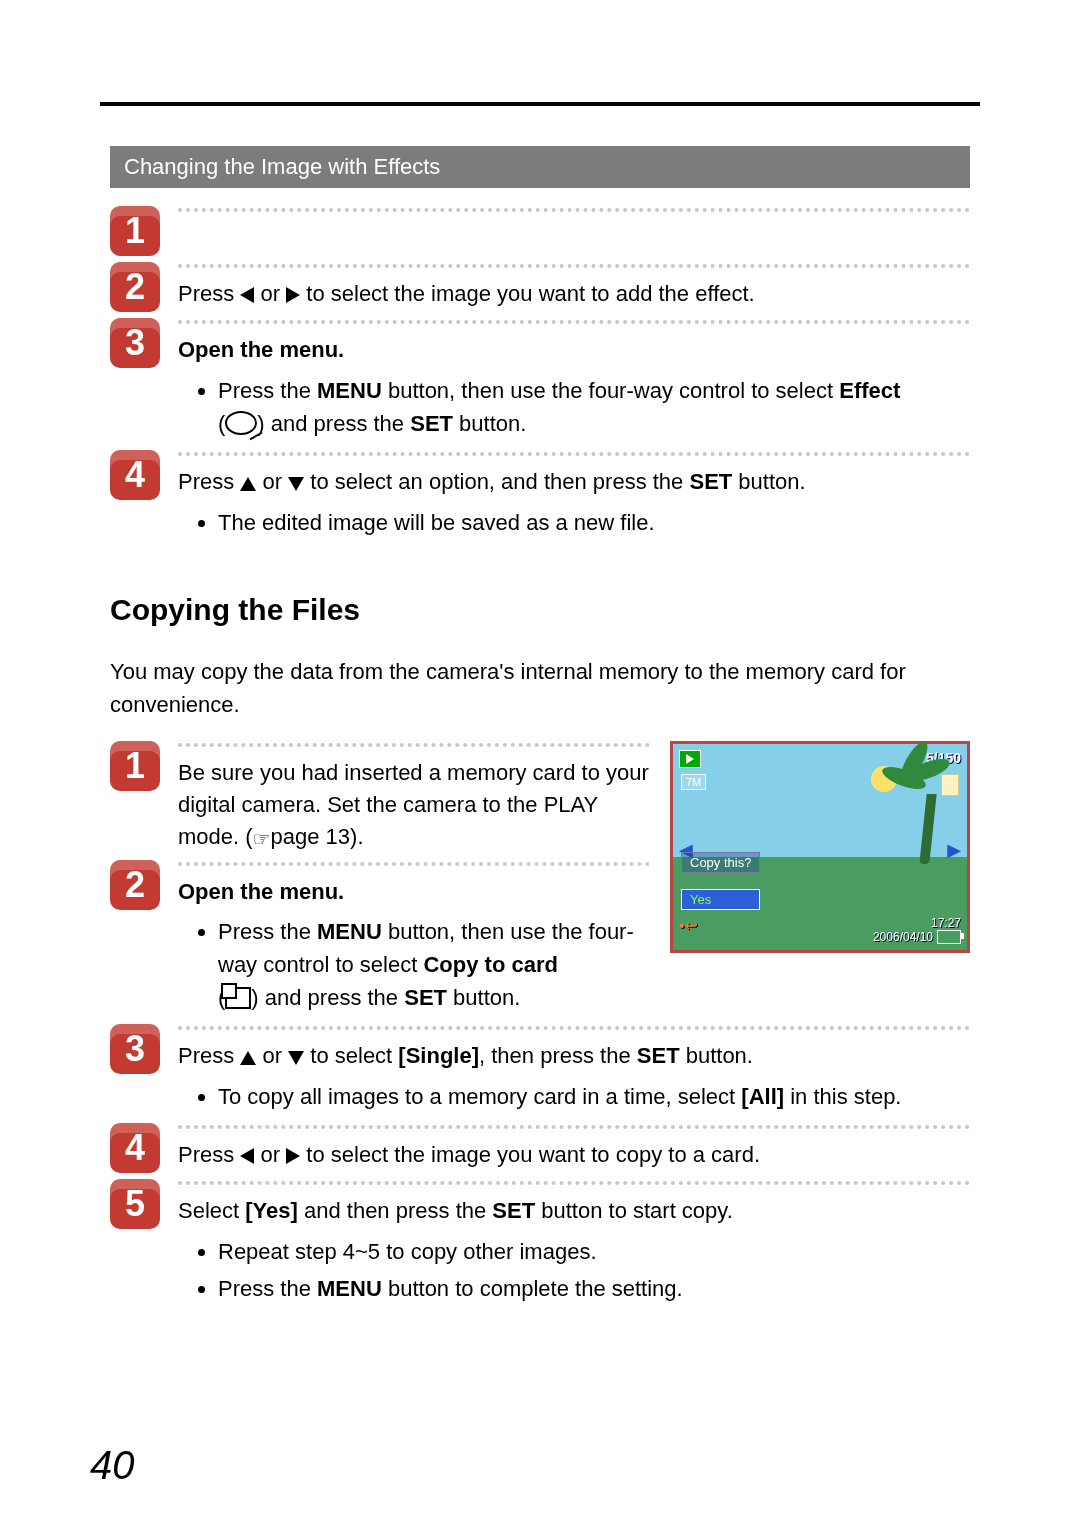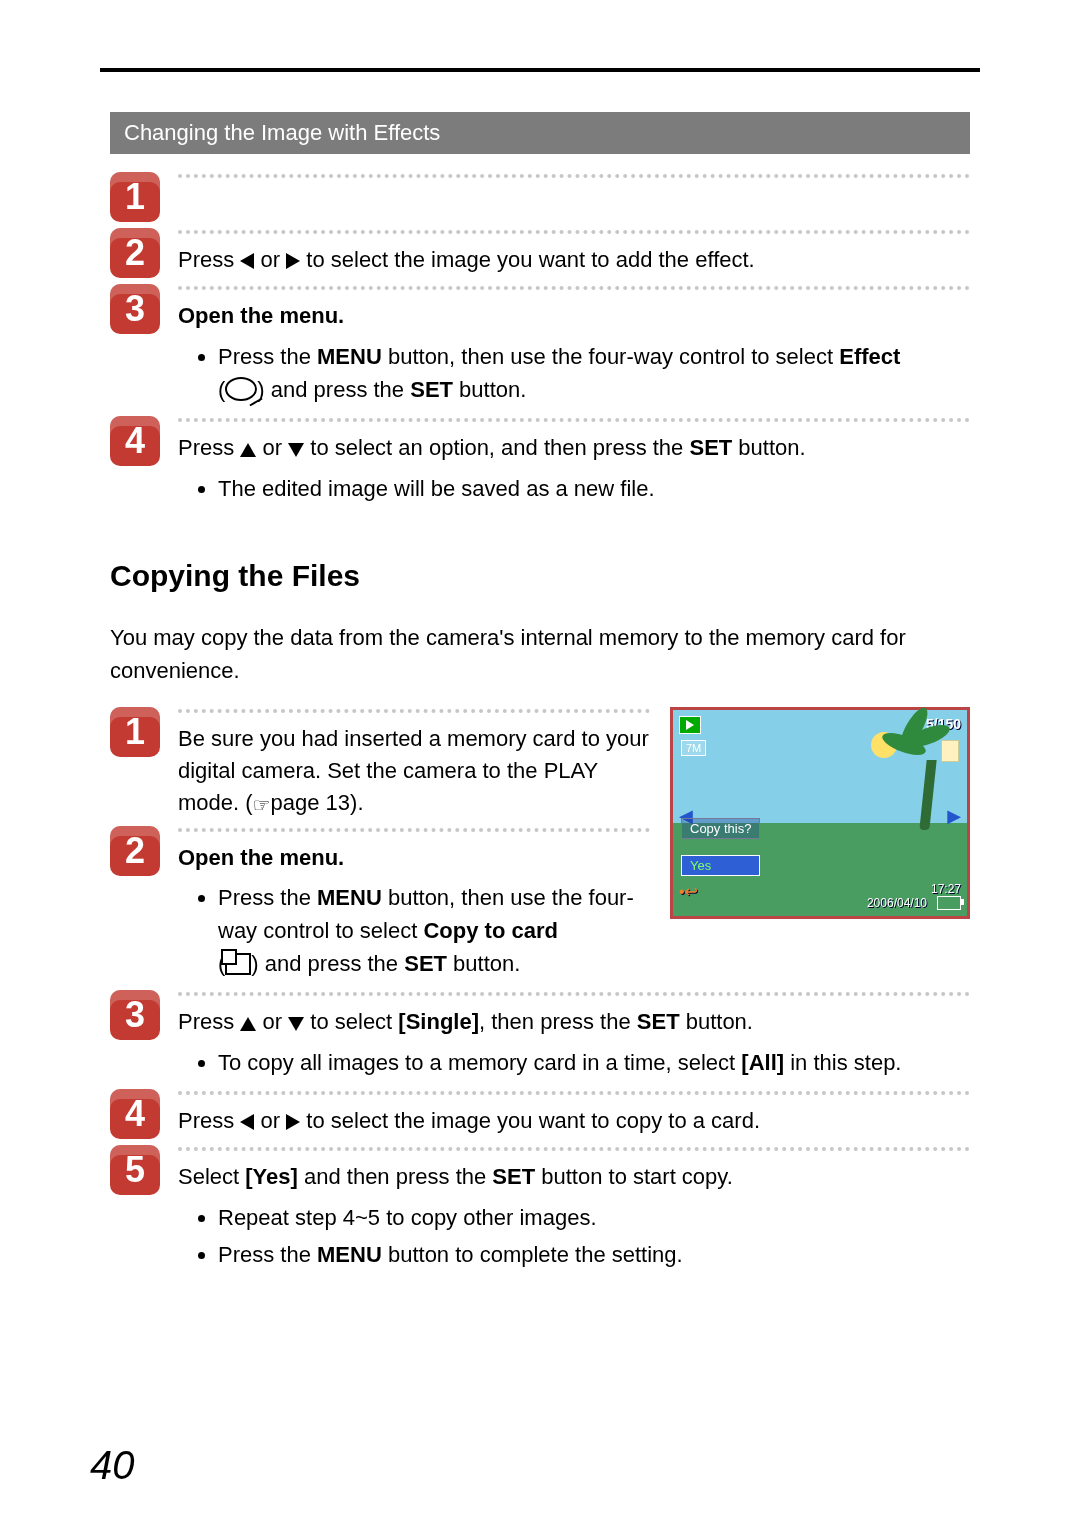--- a/index.html
+++ b/index.html
@@ -3,7 +3,7 @@
 <meta charset="utf-8">
 <style>
   html,body{margin:0;padding:0;background:#fff;color:#000;font-family:Arial,Helvetica,sans-serif}
-  .page{width:1080px;height:1528px;box-sizing:border-box;padding:68px 90px 60px 90px;position:relative}
+  .page{width:1080px;height:1528px;box-sizing:border-box;padding:102px 90px 60px 90px;position:relative}
   .top-rule{border-top:4px solid #000;margin:0 10px 40px 10px}
   .section-bar{background:#7c7c7c;color:#fff;font-size:22px;padding:8px 14px;margin:0 20px 18px 20px}
   .steps{margin:0 20px}

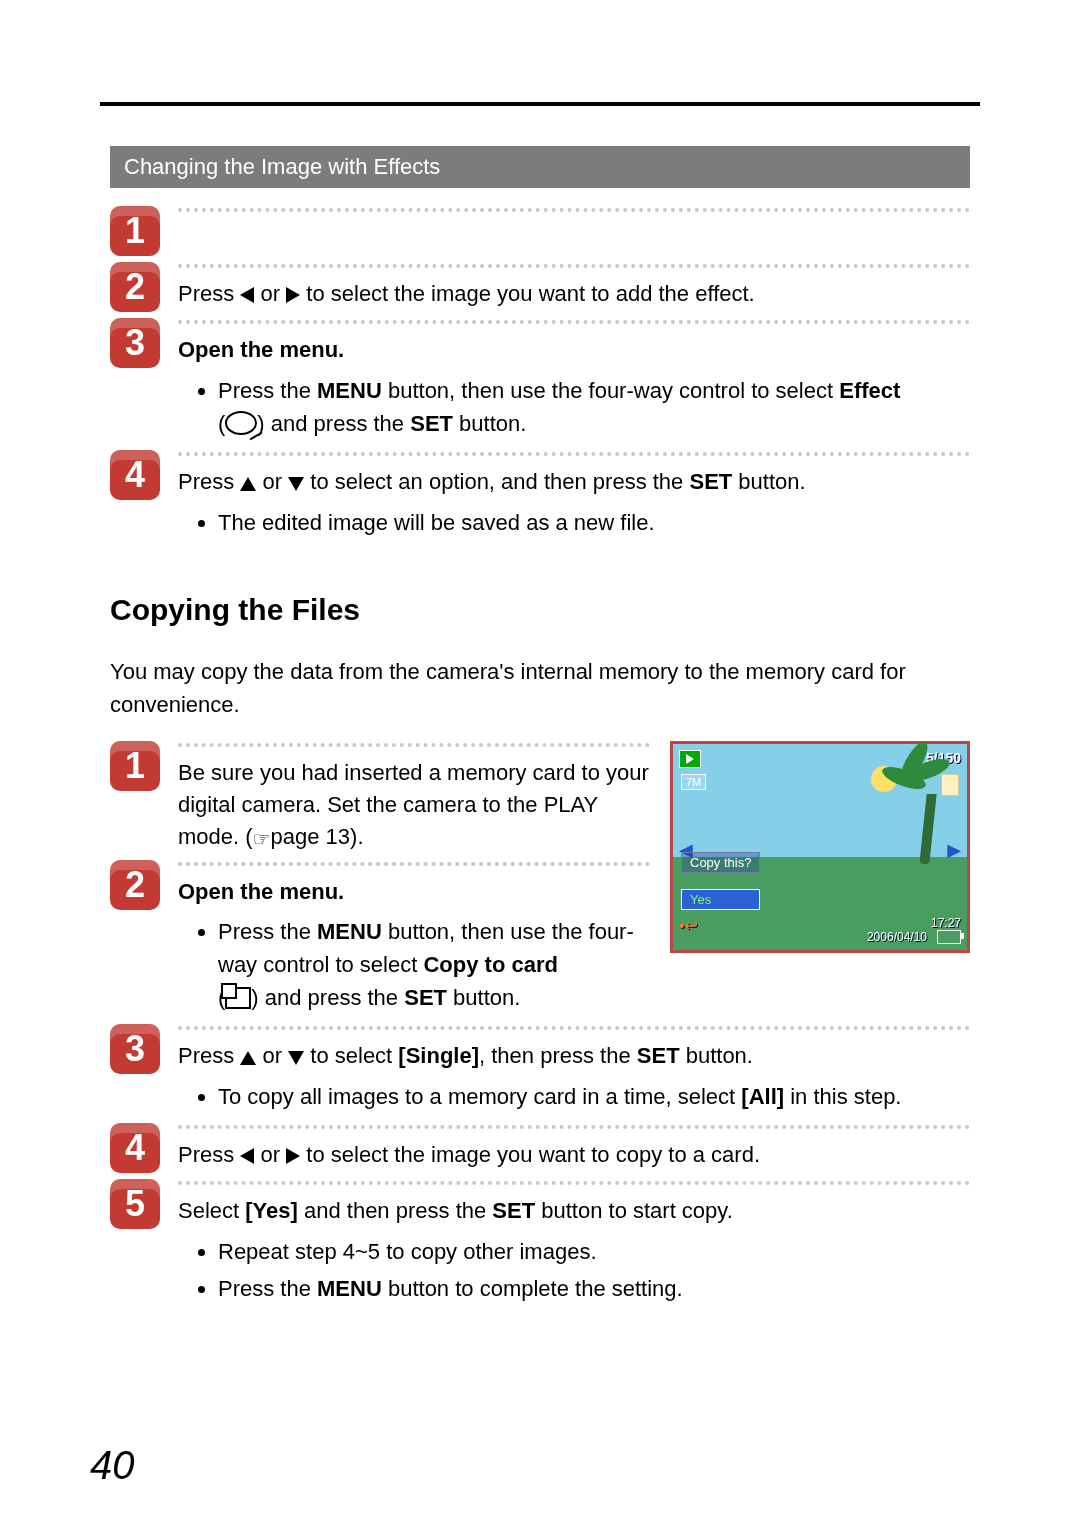--- a/index.html
+++ b/index.html
@@ -182,7 +182,7 @@
           <span class="back-ic">•↩</span>
           <div class="timecol">
             <div>17:27</div>
-            <div style="display:flex;gap:10px;align-items:center;justify-content:flex-end">
+            <div style="display:flex;gap:4px;align-items:center;justify-content:flex-end">
               <span>2006/04/10</span>
               <span class="batt"></span>
             </div>

